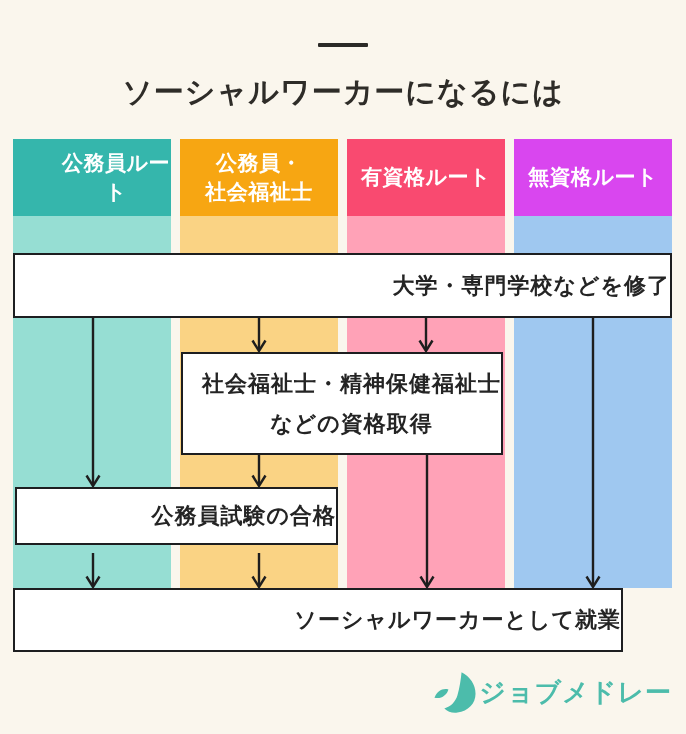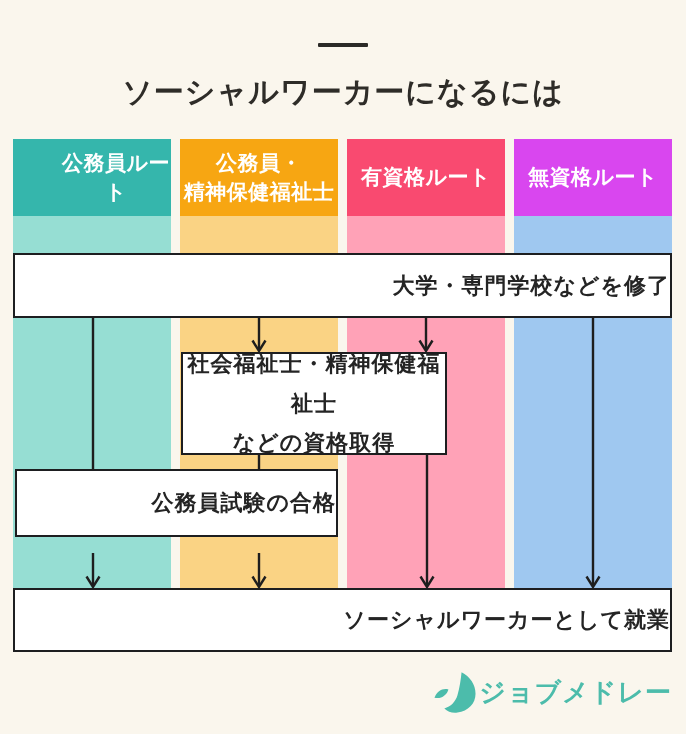--- a/index.html
+++ b/index.html
@@ -63,7 +63,7 @@
   <div class="col" style="left:180px">
     <div class="col-header" style="background: rgb(247, 166, 18);">
       <span class="col-label">公務員・
-精神保健福祉士</span>
+社会福祉士</span>
     </div>
     <div class="col-body" style="background: rgb(250, 211, 132);"></div>
   </div>

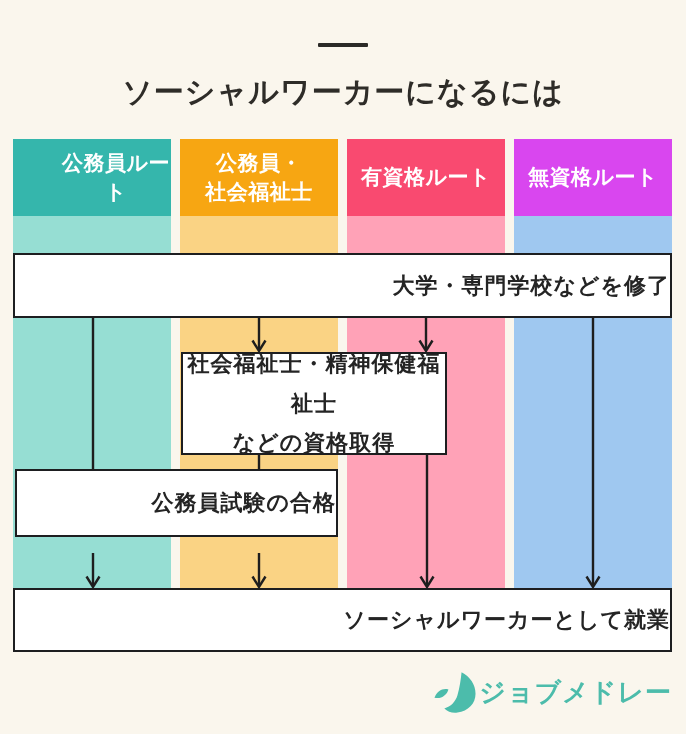--- a/index.html
+++ b/index.html
@@ -118,7 +118,7 @@
   <div class="step-box" style="left:13px;top:253px;width:659px;height:65px">
     <span>大学・専門学校などを修了</span>
   </div>
-  <div class="step-box two-line" style="left:181px;top:352px;width:266px;height:103px">
+  <div class="step-box two-line" style="left:181px;top:352px;width:322px;height:103px">
     <span>社会福祉士・精神保健福祉士
 などの資格取得</span>
   </div>

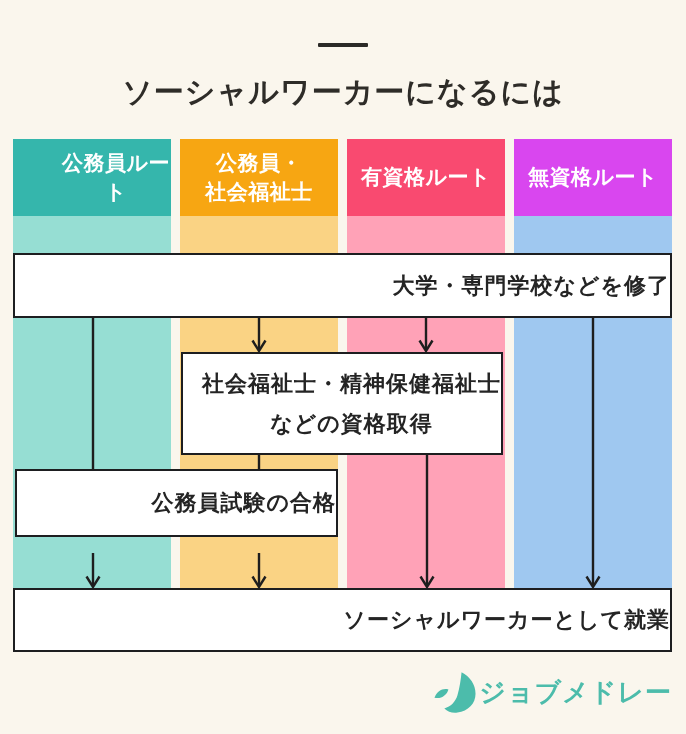--- a/index.html
+++ b/index.html
@@ -122,7 +122,7 @@
     <span>社会福祉士・精神保健福祉士
 などの資格取得</span>
   </div>
-  <div class="step-box" style="left:15px;top:469px;width:323px;height:68px">
+  <div class="step-box" style="left:15px;top:487px;width:323px;height:58px">
     <span>公務員試験の合格</span>
   </div>
   <div class="step-box" style="left:13px;top:588px;width:659px;height:64px">

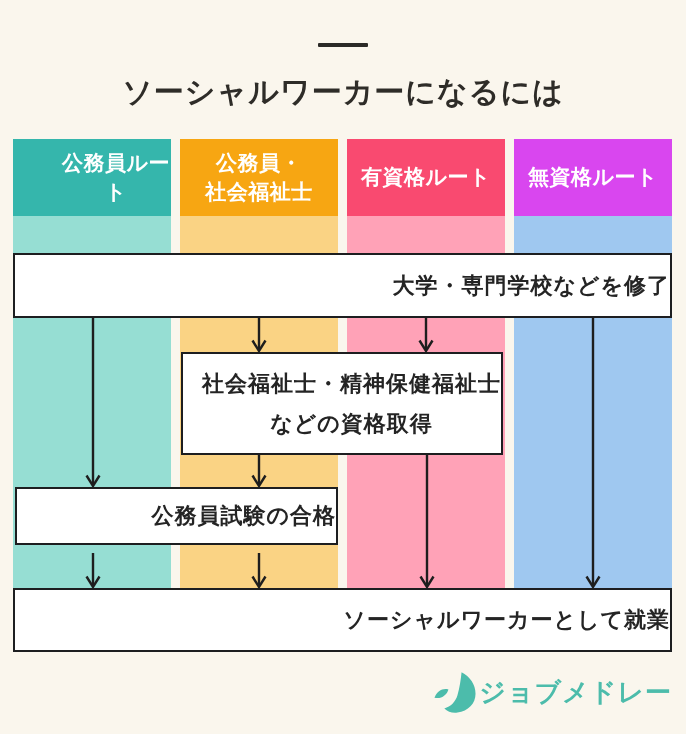--- a/index.html
+++ b/index.html
@@ -125,7 +125,7 @@
   <div class="step-box" style="left:15px;top:487px;width:323px;height:58px">
     <span>公務員試験の合格</span>
   </div>
-  <div class="step-box" style="left:13px;top:588px;width:659px;height:64px">
+  <div class="step-box" style="left:13px;top:588px;width:610px;height:64px">
     <span>ソーシャルワーカーとして就業</span>
   </div>
 

